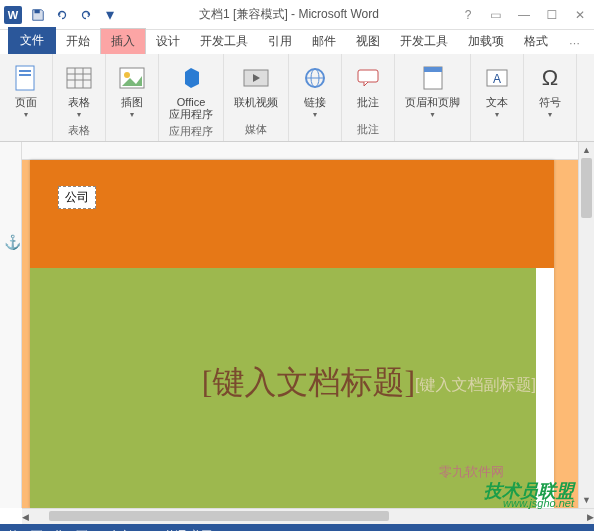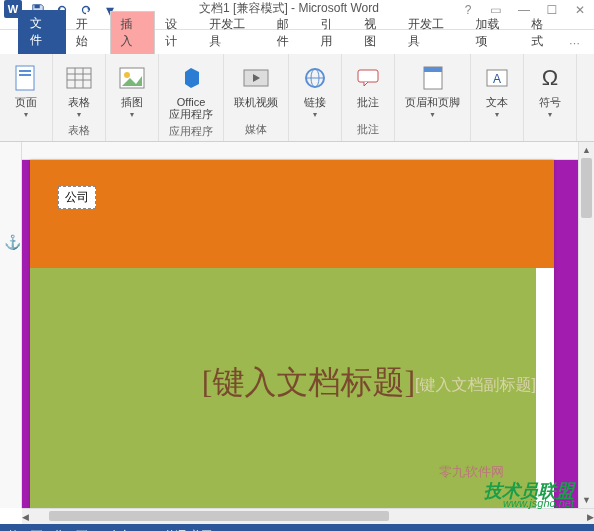--- a/index.html
+++ b/index.html
@@ -5,7 +5,7 @@
 * { margin: 0; padding: 0; box-sizing: border-box; font-family: "Microsoft YaHei", sans-serif; }
 body { width: 594px; height: 531px; background: #fff; overflow: hidden; position: relative; }
 
-.titlebar { height: 30px; background: #fff; display: flex; align-items: flex-start; padding: 0 4px; border-bottom: 1px solid #e0e0e0; }
+.titlebar { height: 30px; background: #fff; display: flex; align-items: center; padding: 0 4px; border-bottom: 1px solid #e0e0e0; }
 .app-icon { width: 18px; height: 18px; background: #2b579a; color: #fff; display: flex; align-items: center; justify-content: center; font-size: 11px; font-weight: bold; border-radius: 2px; }
 .qat { display: flex; align-items: center; gap: 4px; margin-left: 6px; }
 .qat-btn { width: 20px; height: 20px; display: flex; align-items: center; justify-content: center; color: #2b579a; cursor: pointer; }

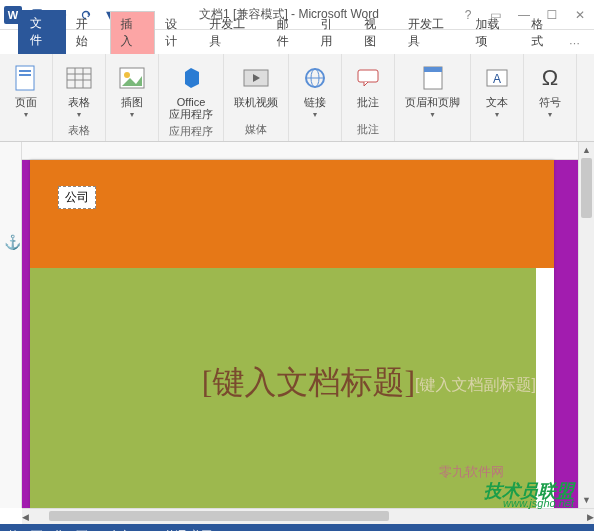--- a/index.html
+++ b/index.html
@@ -14,7 +14,7 @@
 .win-controls { display: flex; gap: 8px; align-items: center; }
 .win-btn { width: 20px; height: 20px; display: flex; align-items: center; justify-content: center; color: #888; cursor: pointer; font-size: 12px; }
 
-.tabs-row { height: 24px; background: #fff; display: flex; align-items: flex-end; padding-left: 18px; }
+.tabs-row { height: 24px; background: #fff; display: flex; align-items: flex-end; padding-left: 8px; }
 .tab { padding: 4px 10px; font-size: 12px; color: #444; cursor: pointer; }
 .tab.file { background: #2b579a; color: #fff; padding: 5px 12px; }
 .tab.active { background: #fca5a5; border: 1px solid #d0d0d0; border-bottom: none; }

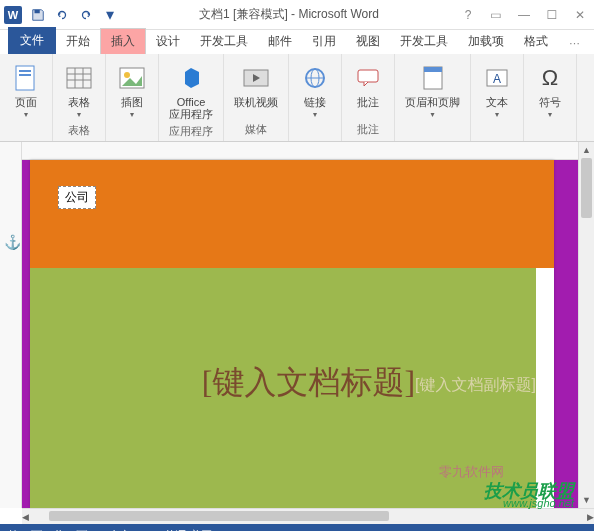--- a/index.html
+++ b/index.html
@@ -98,8 +98,8 @@
   <div class="tab active">插入</div>
   <div class="tab">设计</div>
   <div class="tab">开发工具</div>
+  <div class="tab">引用</div>
   <div class="tab">邮件</div>
-  <div class="tab">引用</div>
   <div class="tab">视图</div>
   <div class="tab">开发工具</div>
   <div class="tab">加载项</div>

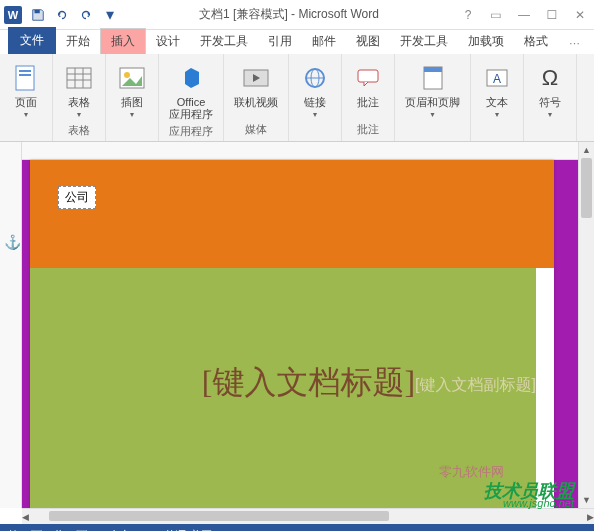--- a/index.html
+++ b/index.html
@@ -32,7 +32,7 @@
 .doc-area { position: relative; height: 366px; display: flex; }
 .ruler-v { width: 22px; background: #f8f8f8; border-right: 1px solid #ddd; position: relative; }
 .anchor-icon { position: absolute; left: 4px; top: 92px; color: #5a7fa8; font-size: 14px; }
-.doc-canvas { flex: 1; background: #a21caf; position: relative; overflow: hidden; }
+.doc-canvas { flex: 1; background: #fdba74; position: relative; overflow: hidden; }
 .ruler-h { height: 18px; background: #f8f8f8; border-bottom: 1px solid #ddd; }
 
 .page { position: absolute; top: 18px; left: 8px; right: 24px; bottom: 0; background: #fff; box-shadow: 0 0 3px rgba(0,0,0,0.2); }

